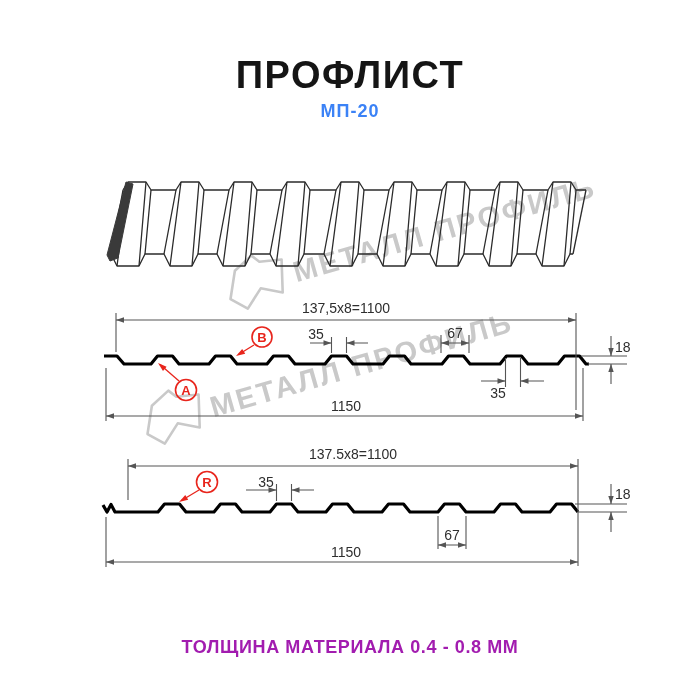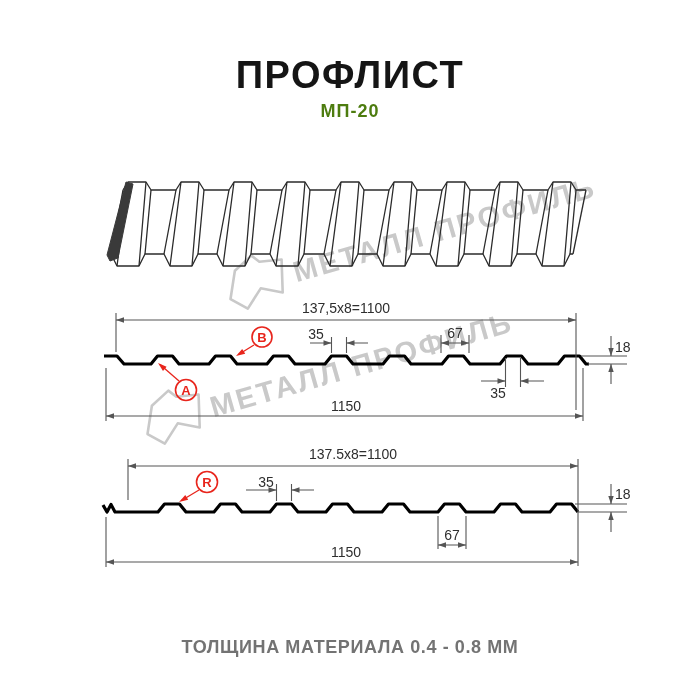--- a/index.html
+++ b/index.html
@@ -13,7 +13,7 @@
   }
   .subtitle{
     position:absolute;left:0;top:101px;width:700px;text-align:center;
-    font-size:18px;font-weight:600;letter-spacing:1px;color:#4d7c0f;
+    font-size:18px;font-weight:600;letter-spacing:1px;color:#3b82f6;
   }
   .footer{
     position:absolute;left:0;top:637px;width:700px;text-align:center;

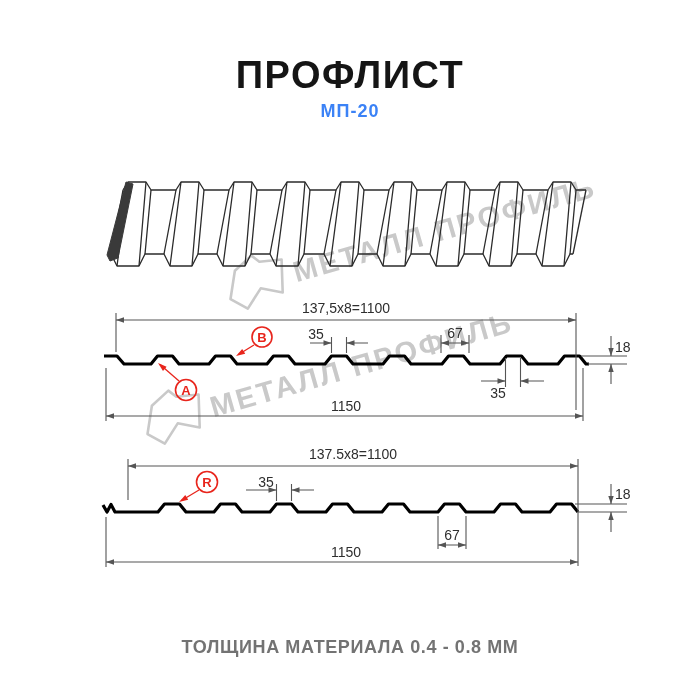--- a/index.html
+++ b/index.html
@@ -17,7 +17,7 @@
   }
   .footer{
     position:absolute;left:0;top:637px;width:700px;text-align:center;
-    font-size:18px;font-weight:600;letter-spacing:.6px;color:#737373;
+    font-size:18px;font-weight:600;letter-spacing:.6px;color:#a21caf;
   }
   svg{position:absolute;left:0;top:0;}
   .wm-text{

